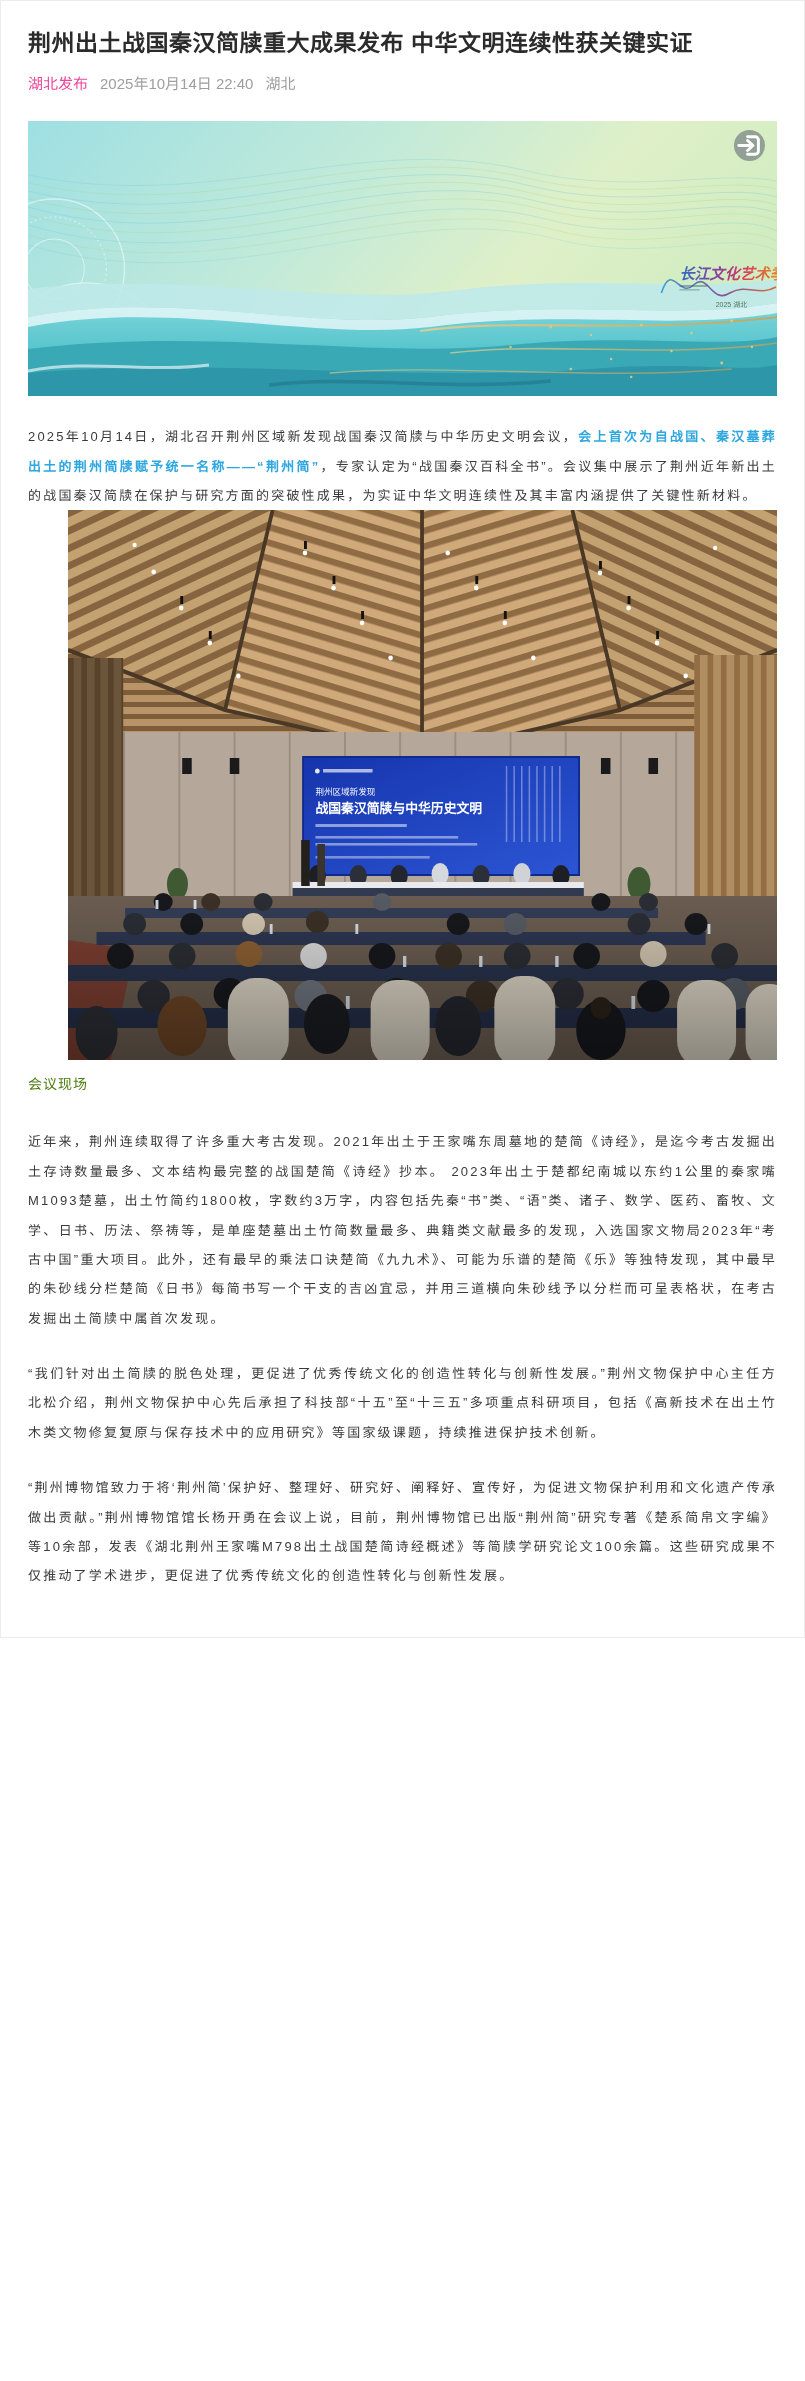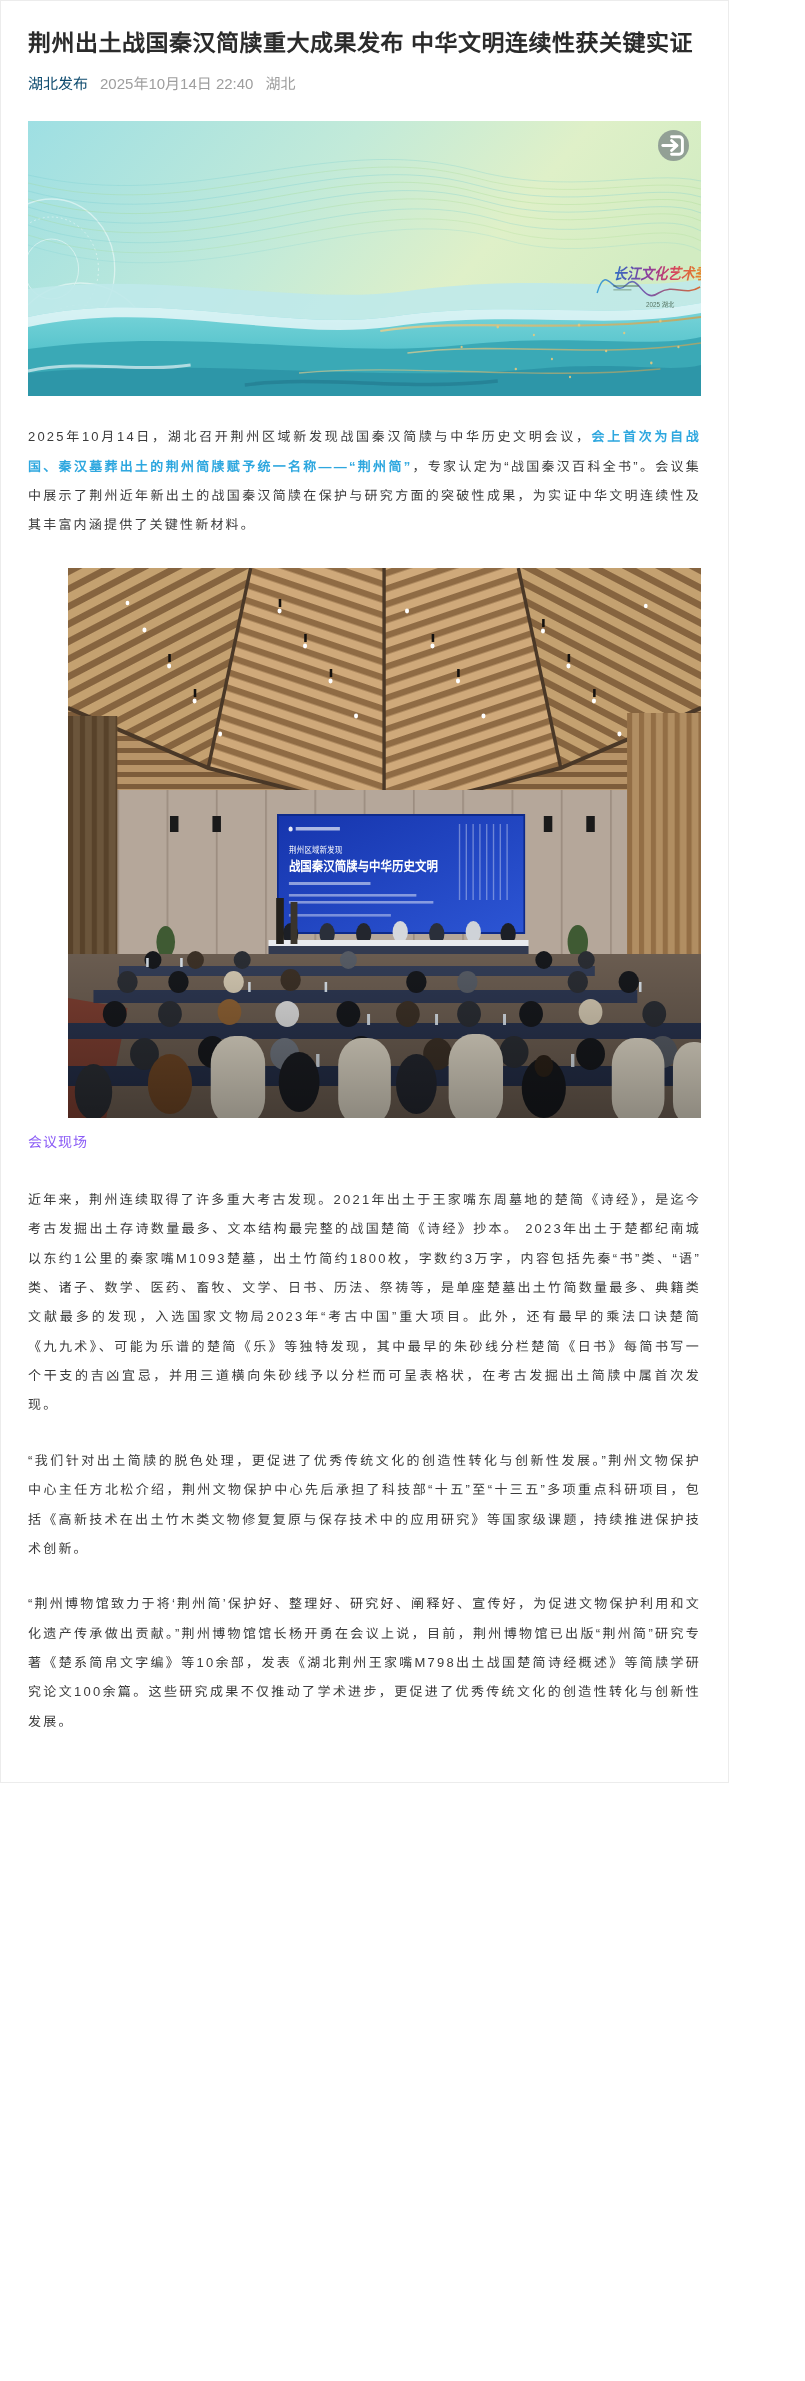--- a/index.html
+++ b/index.html
@@ -4,7 +4,7 @@
 <style>
   html,body{margin:0;padding:0;background:#fff;}
   body{font-family:"Liberation Sans","DejaVu Sans",sans-serif;}
-  .page{width:729px;box-sizing:border-box;border:1px solid #ececec;background:#fff;
+  .page{width:805px;box-sizing:border-box;border:1px solid #ececec;background:#fff;
         padding:22px 27px 46px;}
   .title{font-size:23px;line-height:1.45;font-weight:700;color:#2b2b2b;
          letter-spacing:.5px;margin:4px 0 12px;}

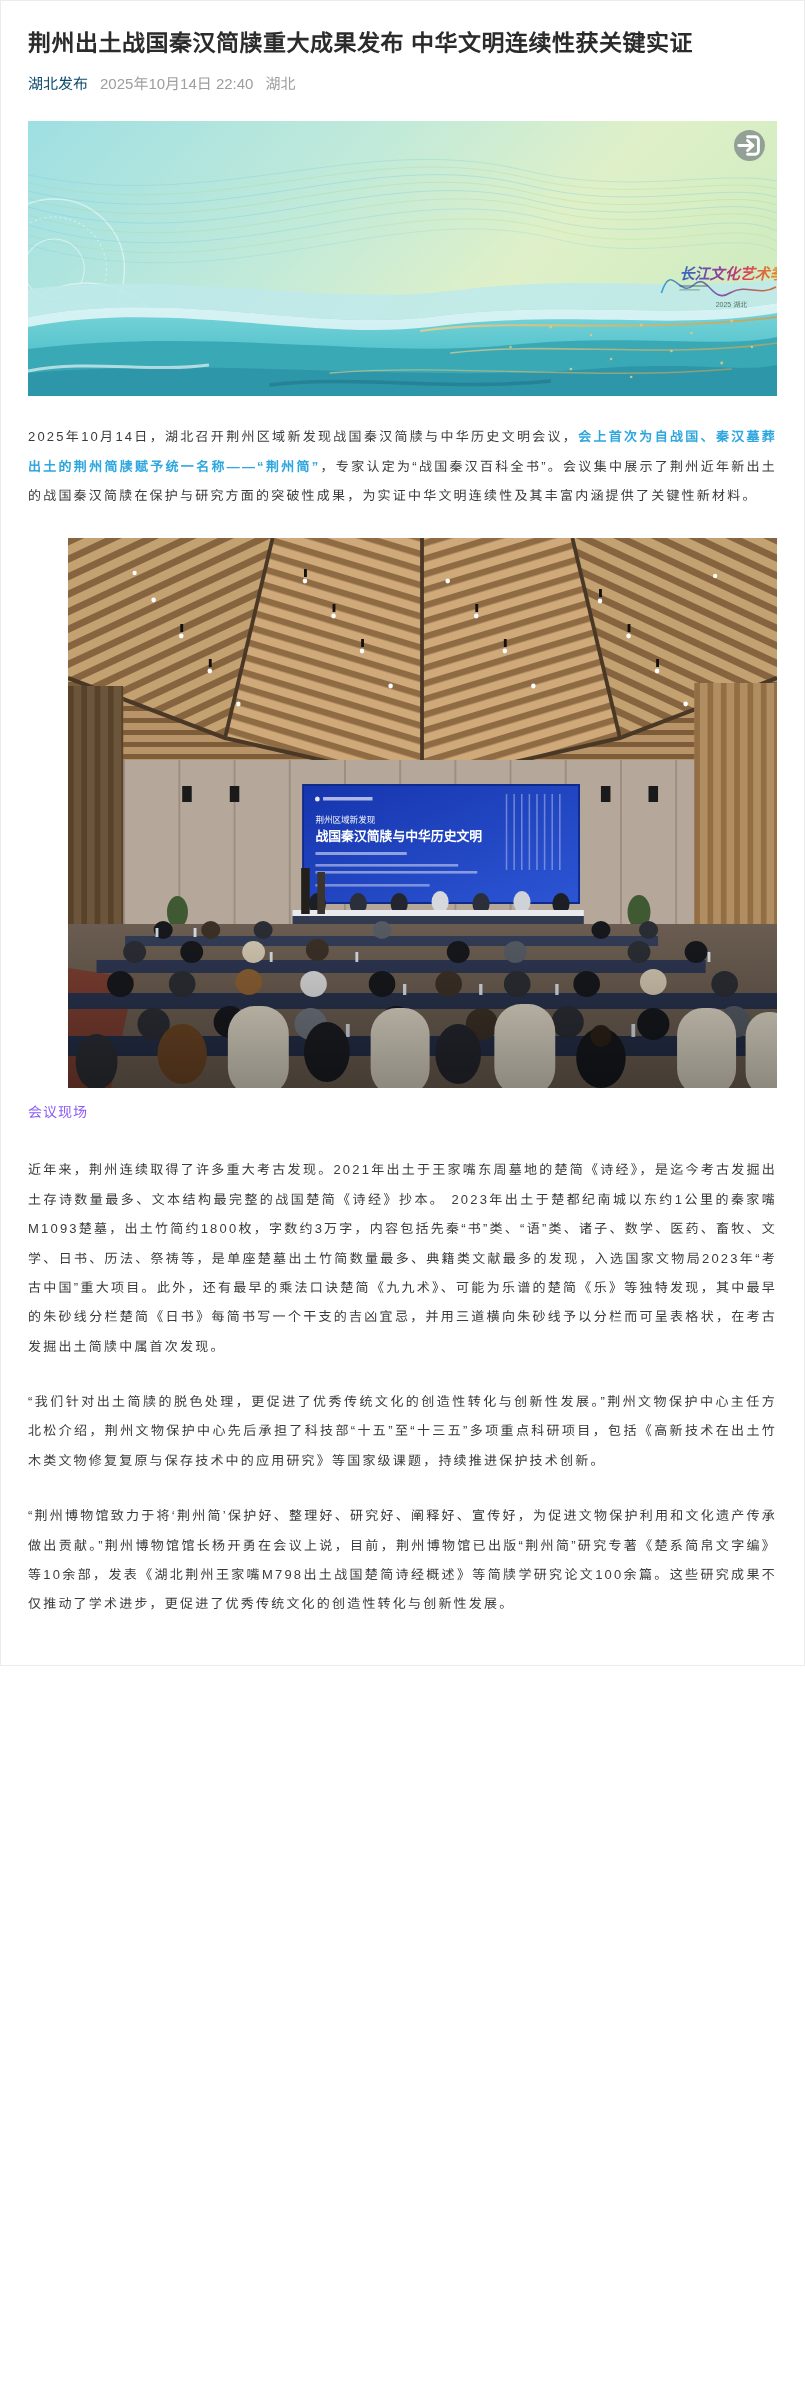--- a/index.html
+++ b/index.html
@@ -9,7 +9,7 @@
   .title{font-size:23px;line-height:1.45;font-weight:700;color:#2b2b2b;
          letter-spacing:.5px;margin:4px 0 12px;}
   .byline{display:flex;align-items:center;gap:12px;font-size:15px;color:#9e9e9e;margin:0 0 4px;}
-  .account{color:#0c4a6e;font-weight:500;cursor:pointer;}
+  .account{color:#ec4899;font-weight:500;cursor:pointer;}
   .banner{position:relative;margin-top:28px;height:275px;overflow:hidden;}
   .banner svg{display:block;width:100%;height:100%;}
   .banner-btn{position:absolute;top:9px;right:12px;width:31px;height:31px;border-radius:50%;

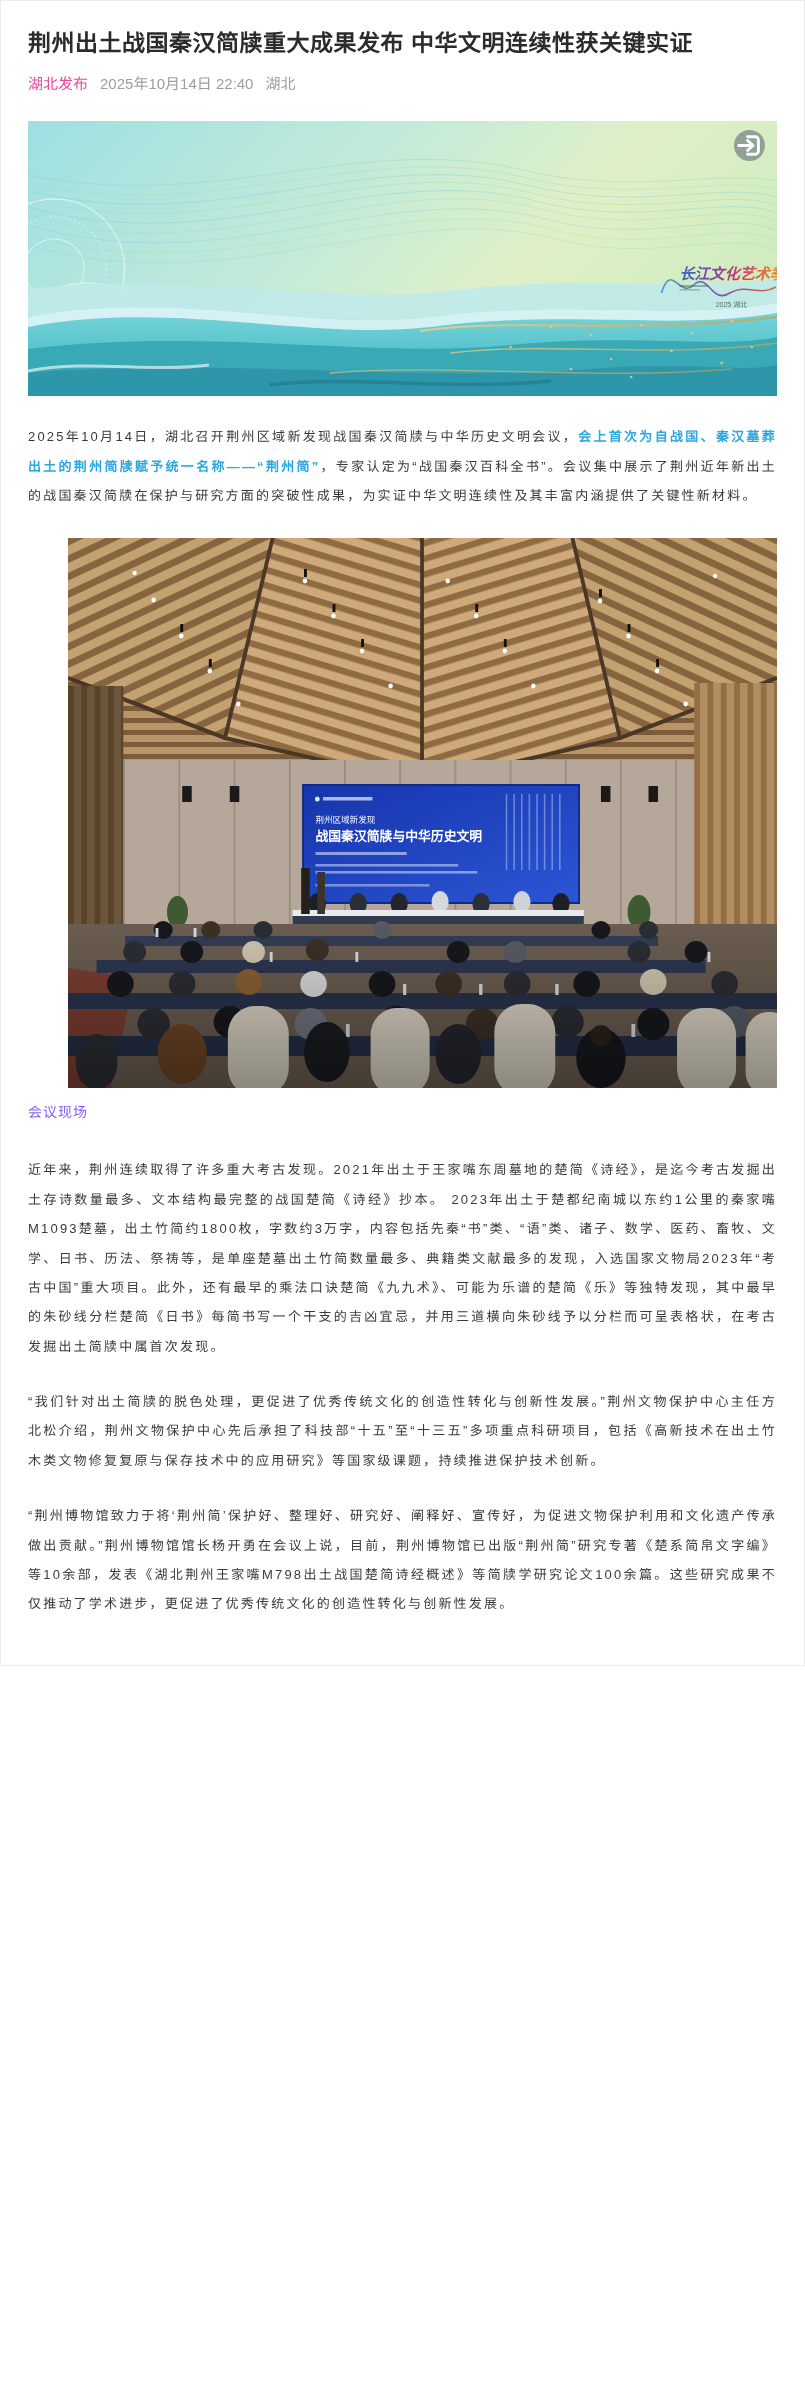--- a/index.html
+++ b/index.html
@@ -16,7 +16,7 @@
               background:rgba(125,138,136,.78);display:flex;align-items:center;justify-content:center;
               cursor:pointer;border:none;padding:0;}
   figure{margin:0;}
-  .photo{margin-top:28px;padding-left:40px;}
+  .photo{padding-left:40px;}
   .photo svg{display:block;width:100%;height:550px;}
   .caption{font-size:14px;color:#8b5cf6;letter-spacing:1px;margin:13px 0 34px;}
   .para{font-size:13px;line-height:2.26;color:#3a3a3a;letter-spacing:2.2px;

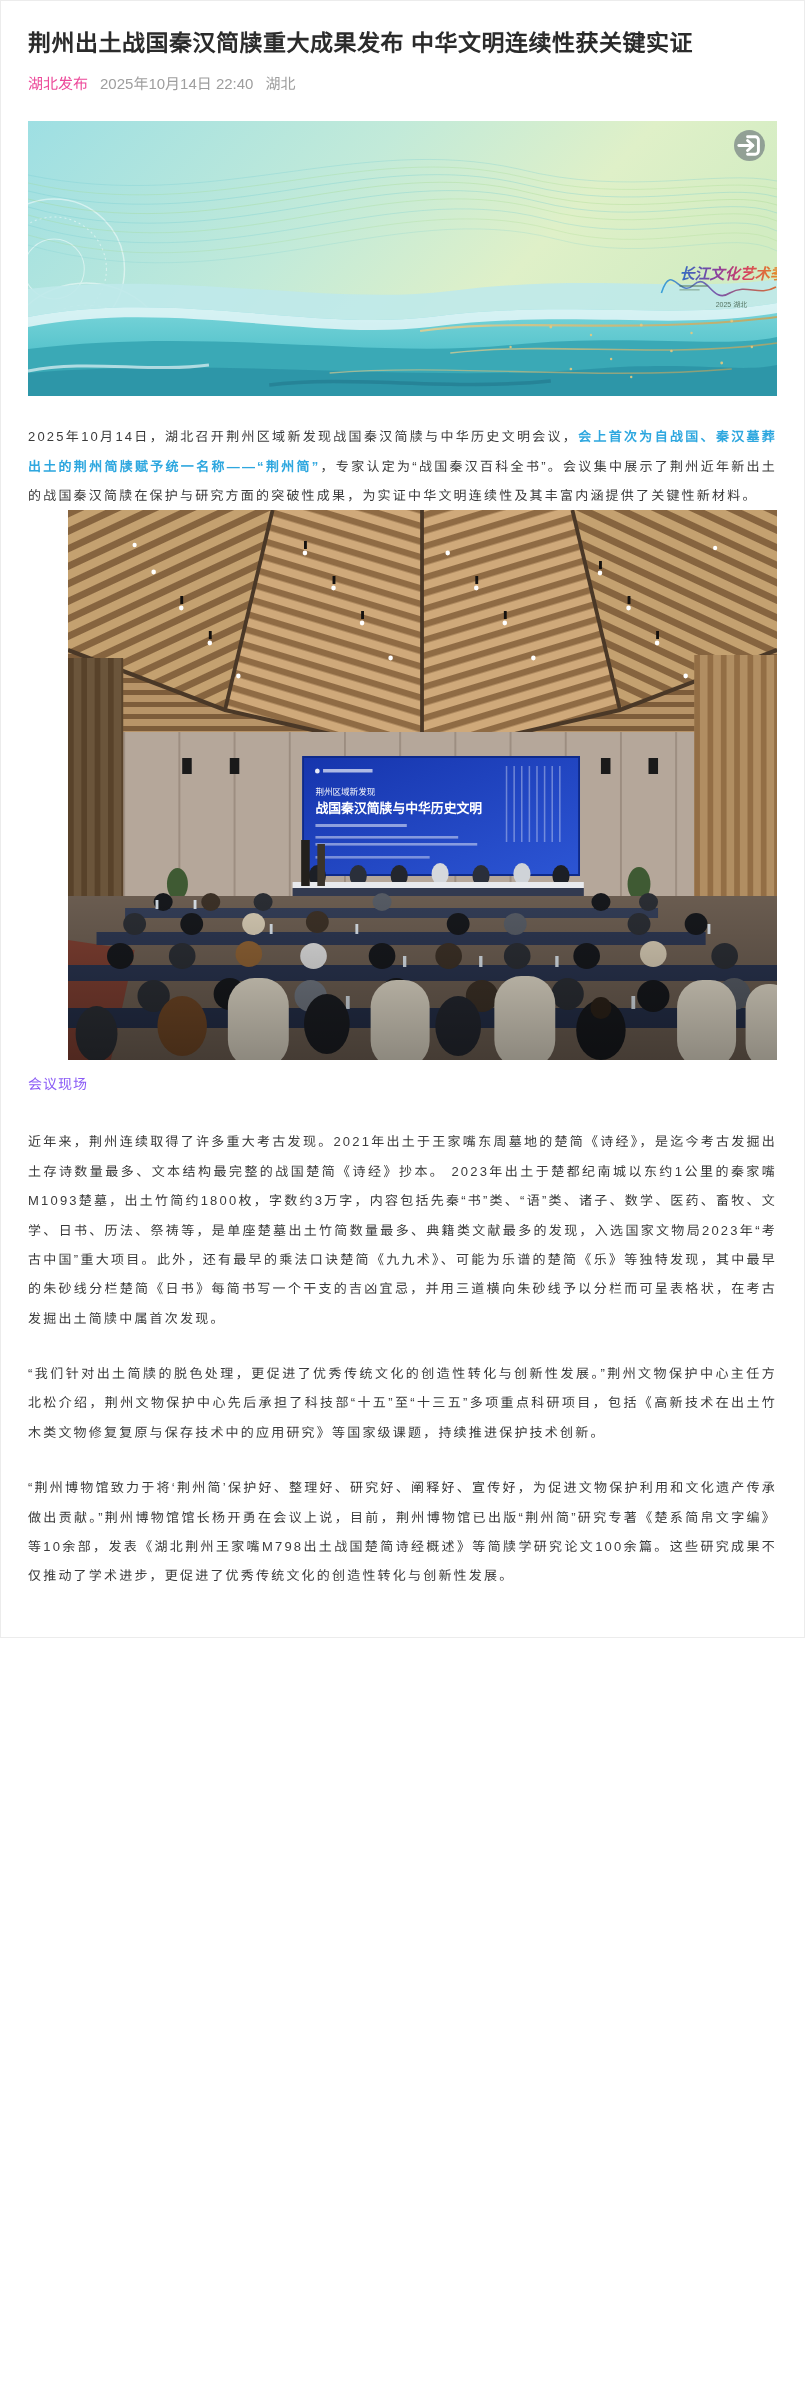--- a/index.html
+++ b/index.html
@@ -18,7 +18,7 @@
   figure{margin:0;}
   .photo{padding-left:40px;}
   .photo svg{display:block;width:100%;height:550px;}
-  .caption{font-size:14px;color:#8b5cf6;letter-spacing:1px;margin:13px 0 34px;}
+  .caption{font-size:14px;color:#4d7c0f;letter-spacing:1px;margin:13px 0 34px;}
   .para{font-size:13px;line-height:2.26;color:#3a3a3a;letter-spacing:2.2px;
         text-align:justify;margin:26px 0 0;}
   .para.first{margin-top:26px;}

